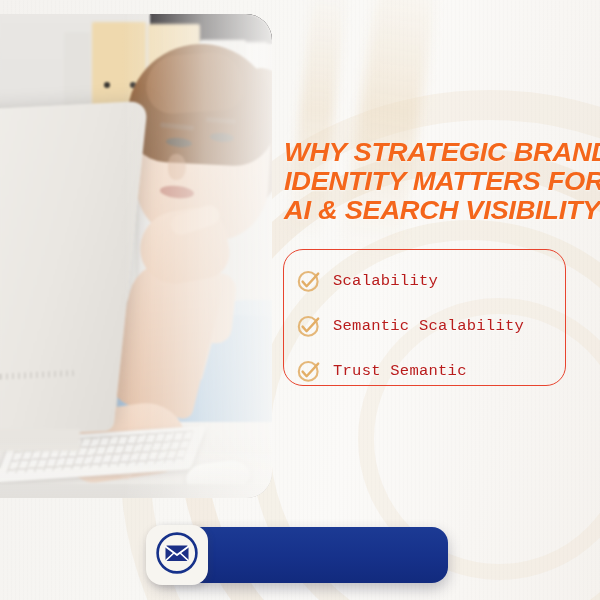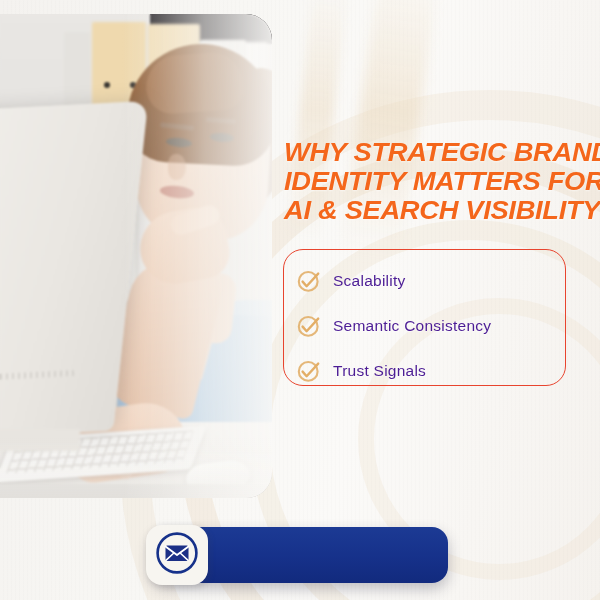--- a/index.html
+++ b/index.html
@@ -157,8 +157,8 @@
   .chk{width:26px;height:26px;flex:0 0 26px;margin-right:11px;position:relative;}
   .chk svg{display:block;}
   .chk-label{
-    font-family:Liberation Sans, sans-serif;
-    font-size:15.5px;color:#4c1d95;letter-spacing:.25px;
+    font-family:Liberation Mono, monospace;
+    font-size:15.5px;color:#b91c1c;letter-spacing:.25px;
     text-shadow:0 1px 1px rgba(255,255,255,.6);
     white-space:nowrap;
   }

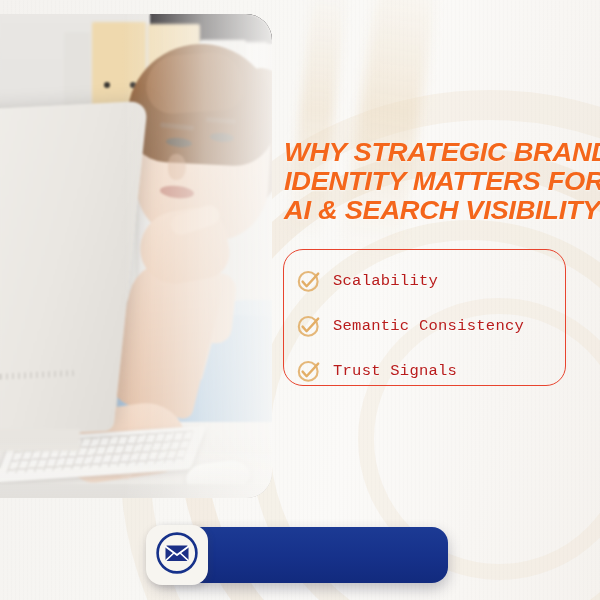--- a/index.html
+++ b/index.html
@@ -282,7 +282,7 @@
           <path d="M6.6 13.6 L10.6 18.2 L22.2 5.6" fill="none" stroke="#e3ae67" stroke-width="2.4" stroke-linecap="round" stroke-linejoin="round"></path>
         </svg>
       </span>
-      <span class="chk-label">Semantic Consistency</span>
+      <span class="chk-label">Semantic Scalability</span>
     </div>
 
     <div class="check-row">

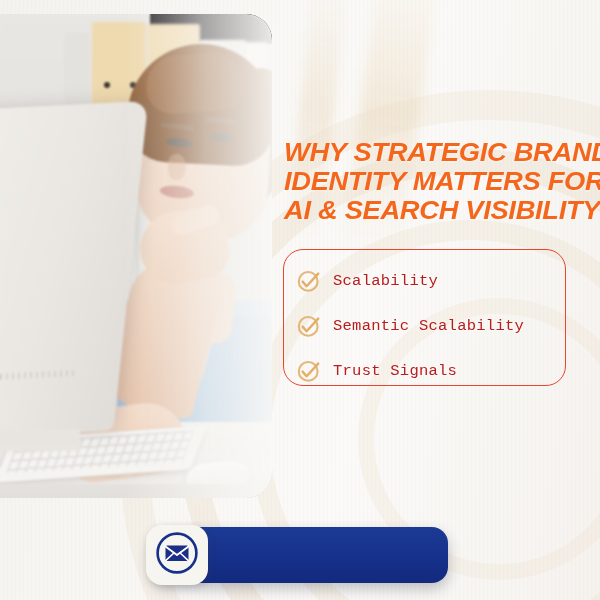--- a/index.html
+++ b/index.html
@@ -292,7 +292,7 @@
           <path d="M6.6 13.6 L10.6 18.2 L22.2 5.6" fill="none" stroke="#e3ae67" stroke-width="2.4" stroke-linecap="round" stroke-linejoin="round"></path>
         </svg>
       </span>
-      <span class="chk-label">Trust Signals</span>
+      <span class="chk-label">Trust Semantic</span>
     </div>
 
   </div>

